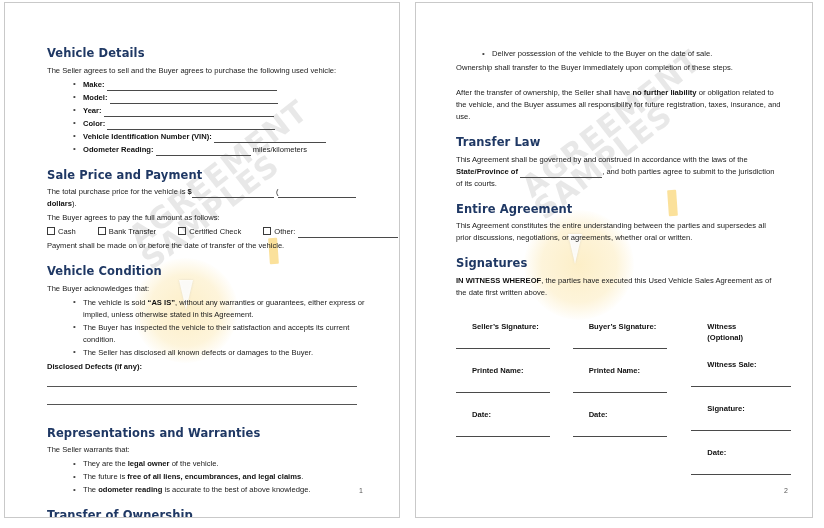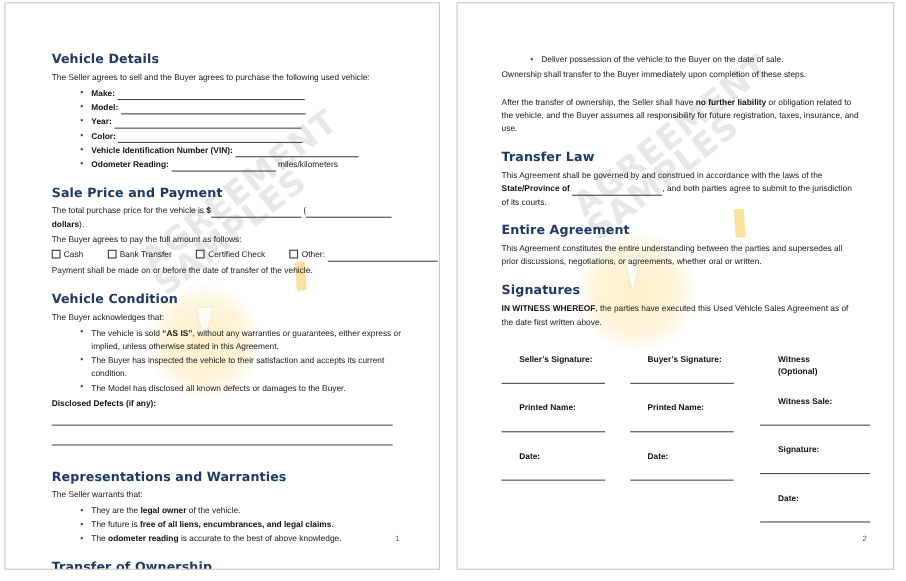--- a/index.html
+++ b/index.html
@@ -278,7 +278,7 @@
         <ul class="bullets">
           <li><span><span>The vehicle is sold </span><b>“AS IS”</b><span>, without any warranties or guarantees, either express or implied, unless otherwise stated in this Agreement.</span></span></li>
           <li><span><span>The Buyer has inspected the vehicle to their satisfaction and accepts its current condition.</span></span></li>
-          <li><span><span>The Model has disclosed all known defects or damages to the Buyer.</span></span></li>
+          <li><span><span>The Seller has disclosed all known defects or damages to the Buyer.</span></span></li>
         </ul>
         <p class="body"><b>Disclosed Defects (if any):</b></p>
         <div class="blank-line"></div>

